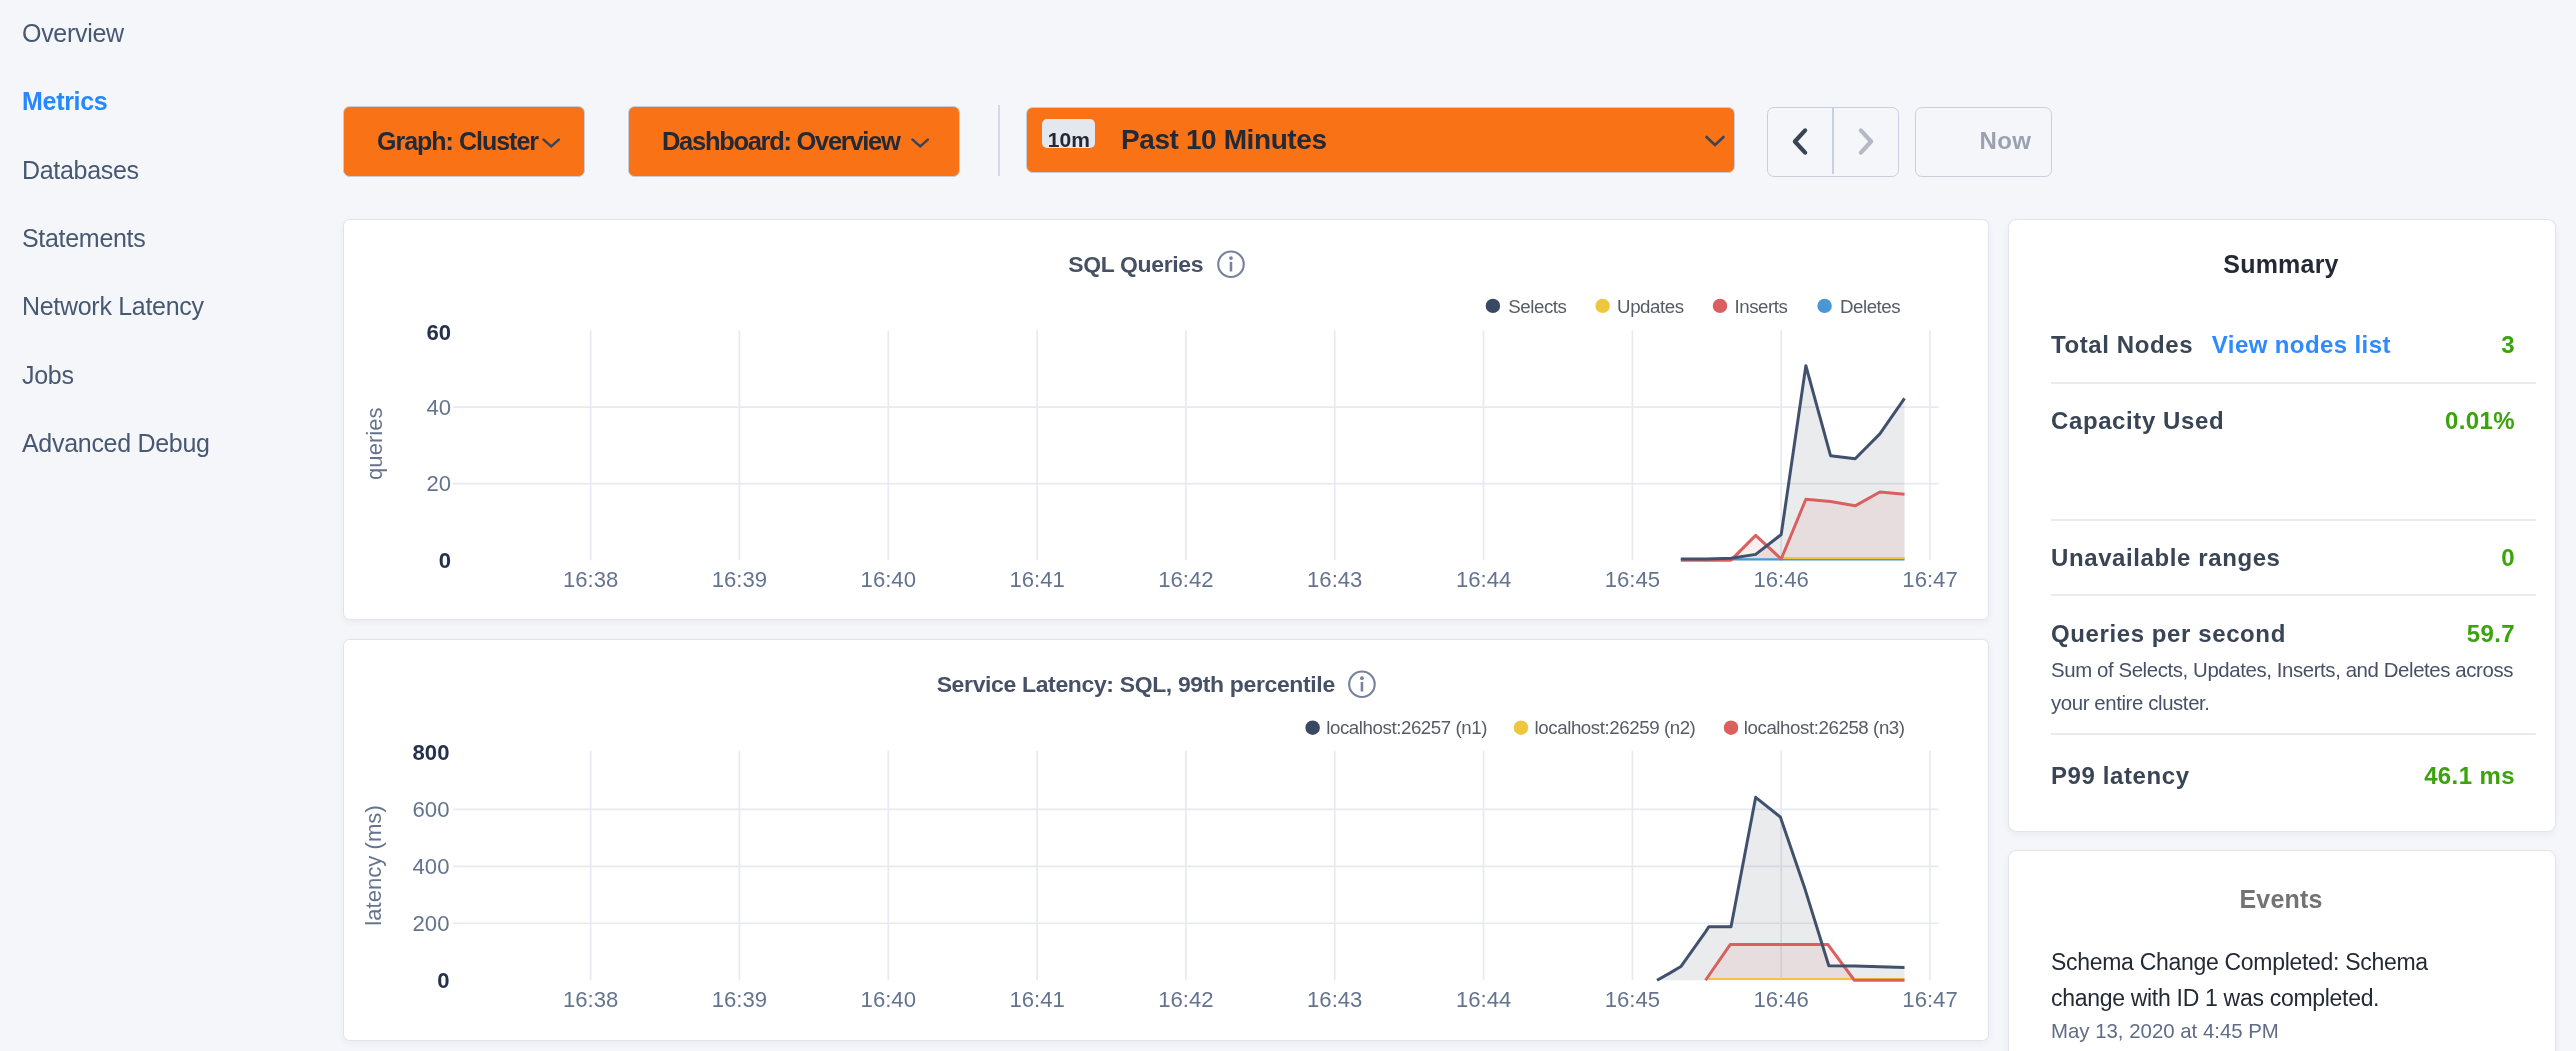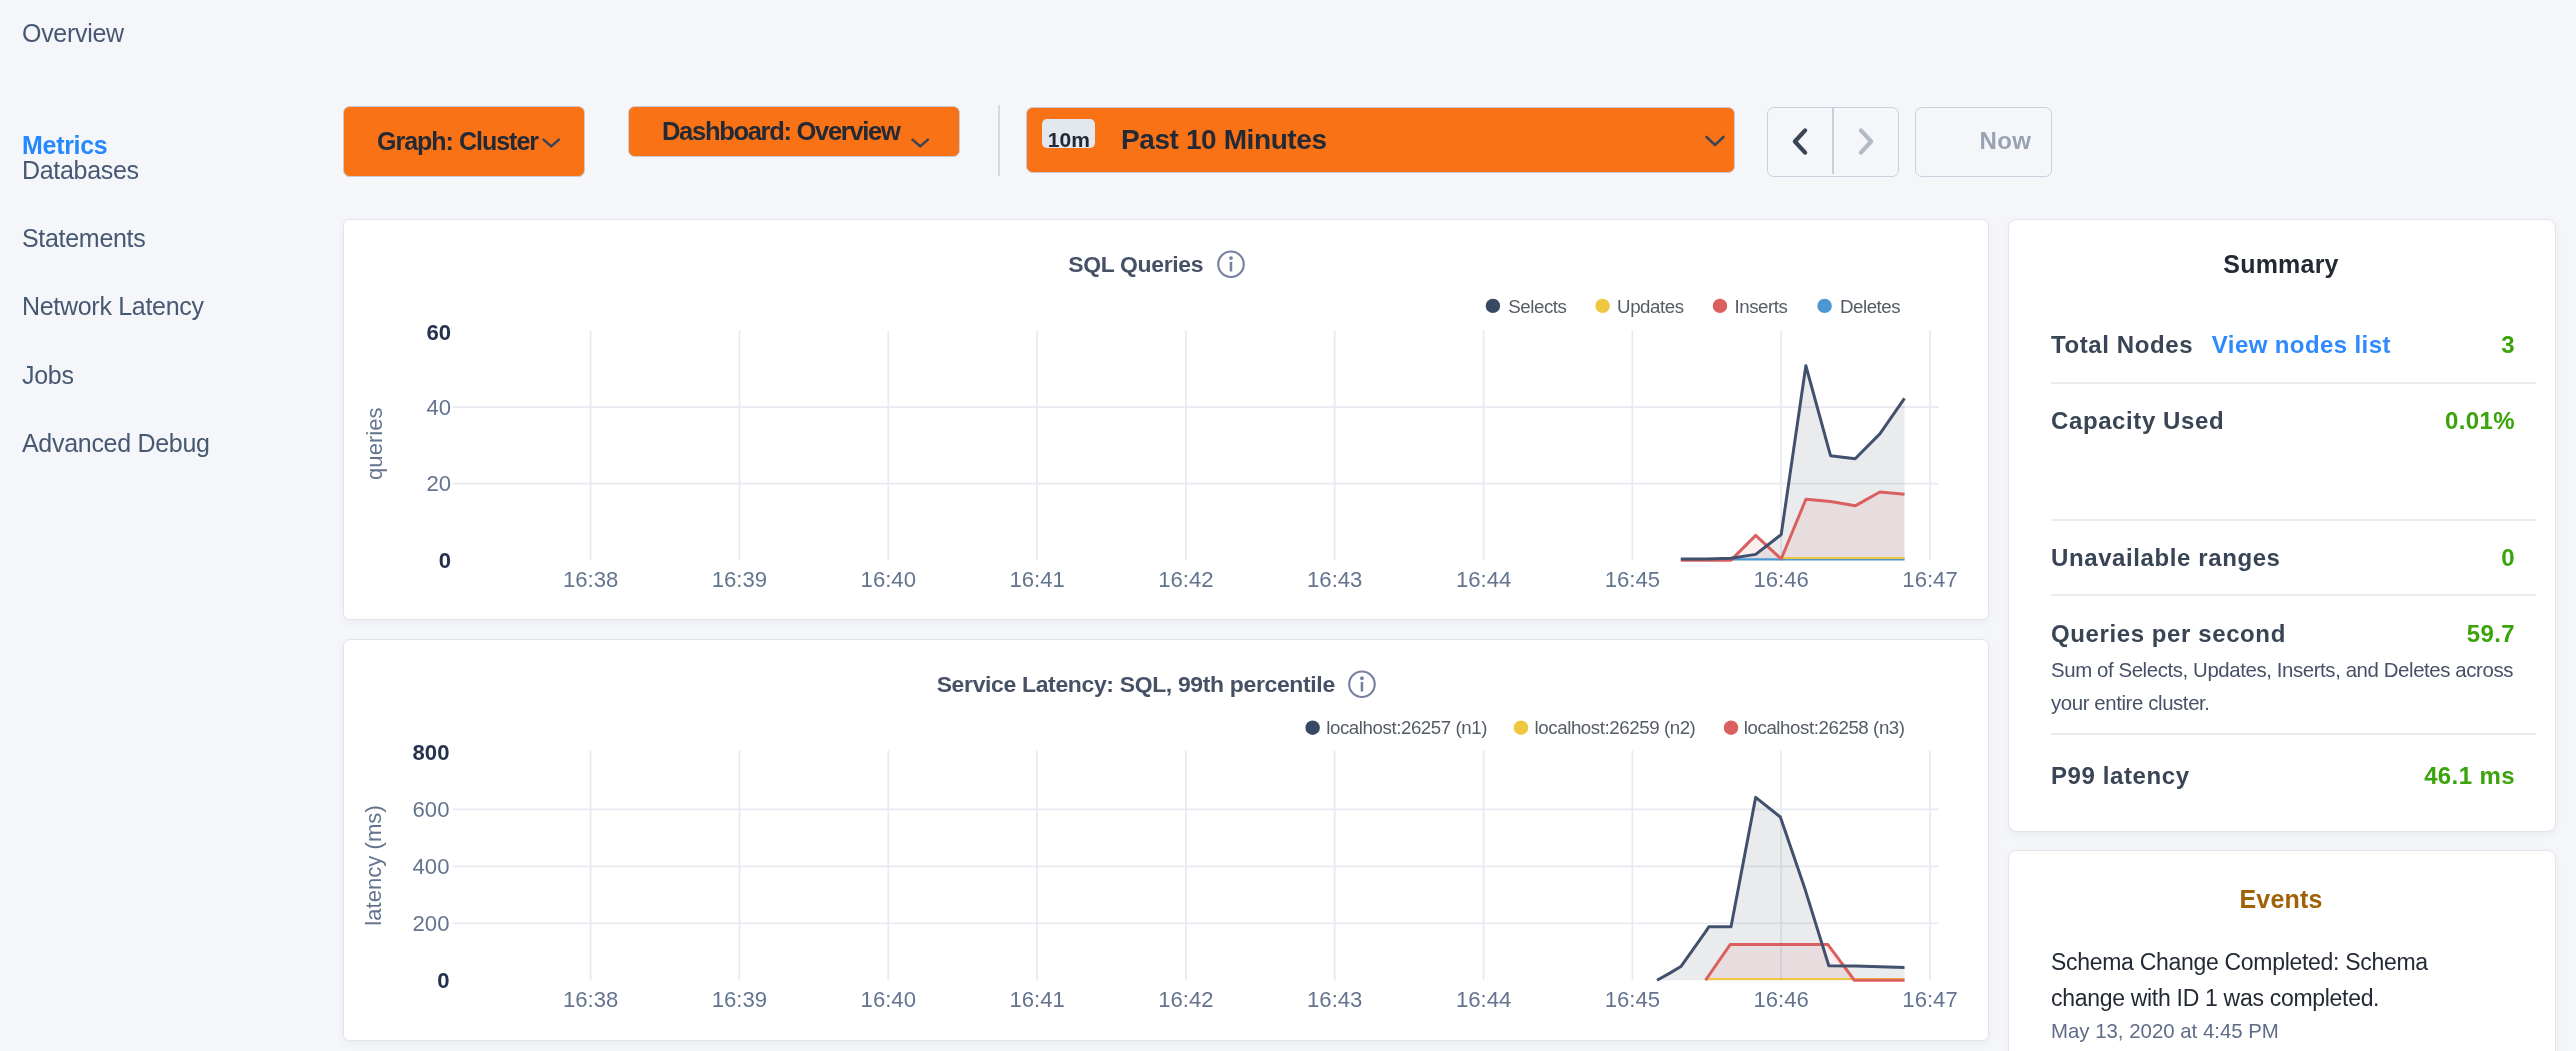--- a/index.html
+++ b/index.html
@@ -24,7 +24,7 @@
 <div id="page" class="abs" style="left:0;top:0;width:2576px;height:1051px;">
 
   <div class="abs nav" style="left:22px;top:21px;">Overview</div>
-  <div class="abs nav" style="left:22px;top:89px;color:#2688ff;font-weight:bold;margin-top:44px;">Metrics</div>
+  <div class="abs nav" style="left:22px;top:89px;color:#2688ff;font-weight:bold;">Metrics</div>
   <div class="abs nav" style="left:22px;top:158px;">Databases</div>
   <div class="abs nav" style="left:22px;top:226px;">Statements</div>
   <div class="abs nav" style="left:22px;top:294px;">Network Latency</div>

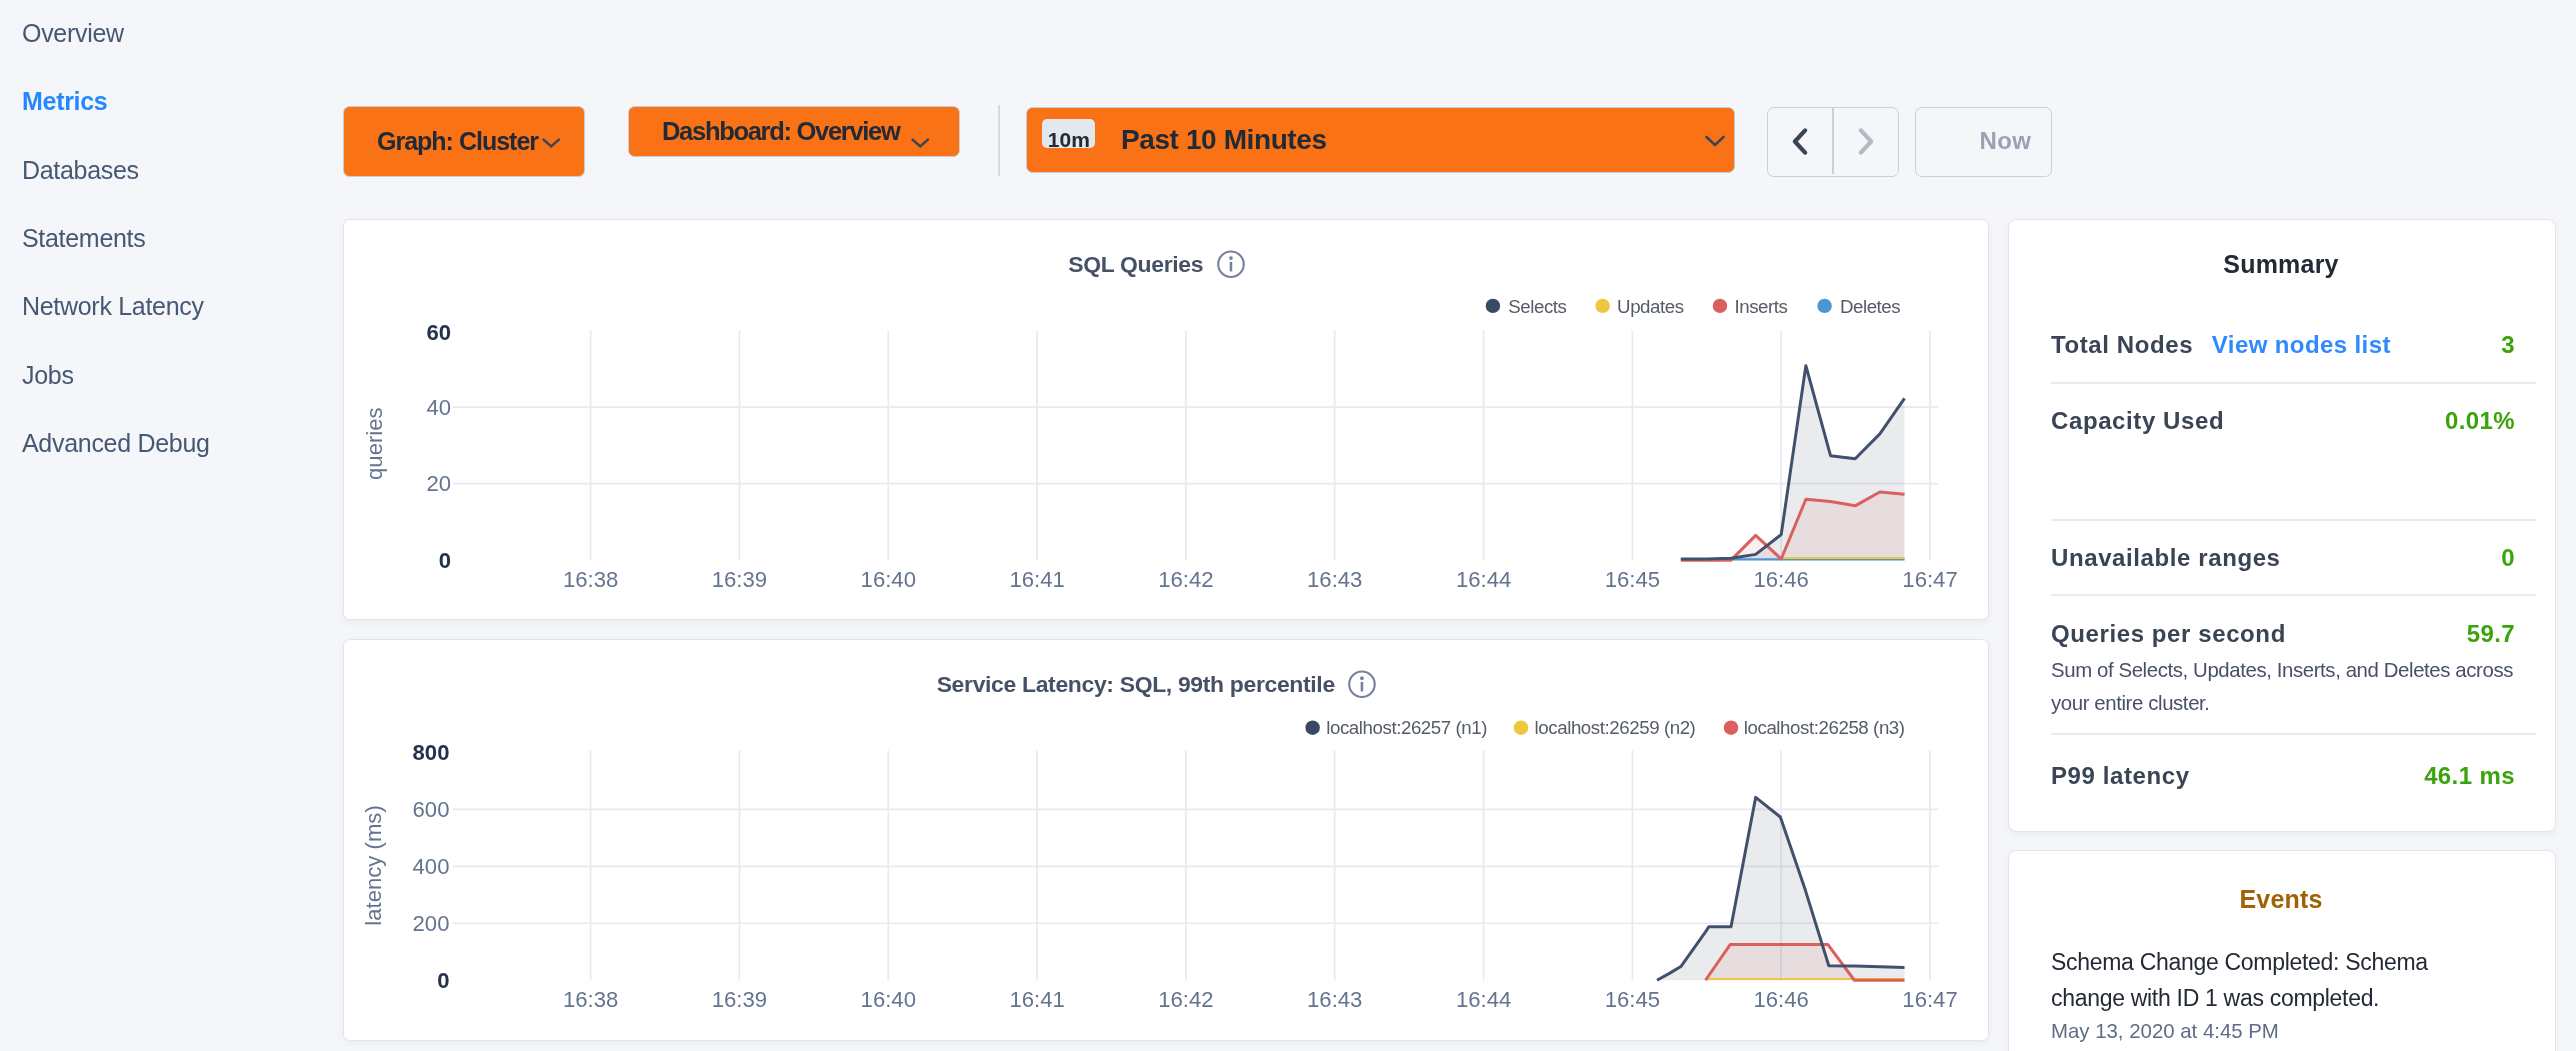--- a/index.html
+++ b/index.html
@@ -38,7 +38,7 @@
         <path d="M3 3 L12 11 L21 3" fill="none" stroke="#3a4455" stroke-width="3" stroke-linecap="round"></path>
       </svg>
   </div>
-  <div class="ddbox" style="left:628px;top:106px;width:332px;height:51px;">
+  <div class="ddbox" style="left:628px;top:106px;width:332px;height:71px;">
     <span class="ddtext" style="margin-left:33px;font-size:25.5px;letter-spacing:-1.3px;">Dashboard: Overview</span>
     <svg class="abs" style="left:281px;top:30px;" width="20.4" height="12" viewBox="0 0 24 14">
         <path d="M3 3 L12 11 L21 3" fill="none" stroke="#3a4455" stroke-width="3" stroke-linecap="round"></path>

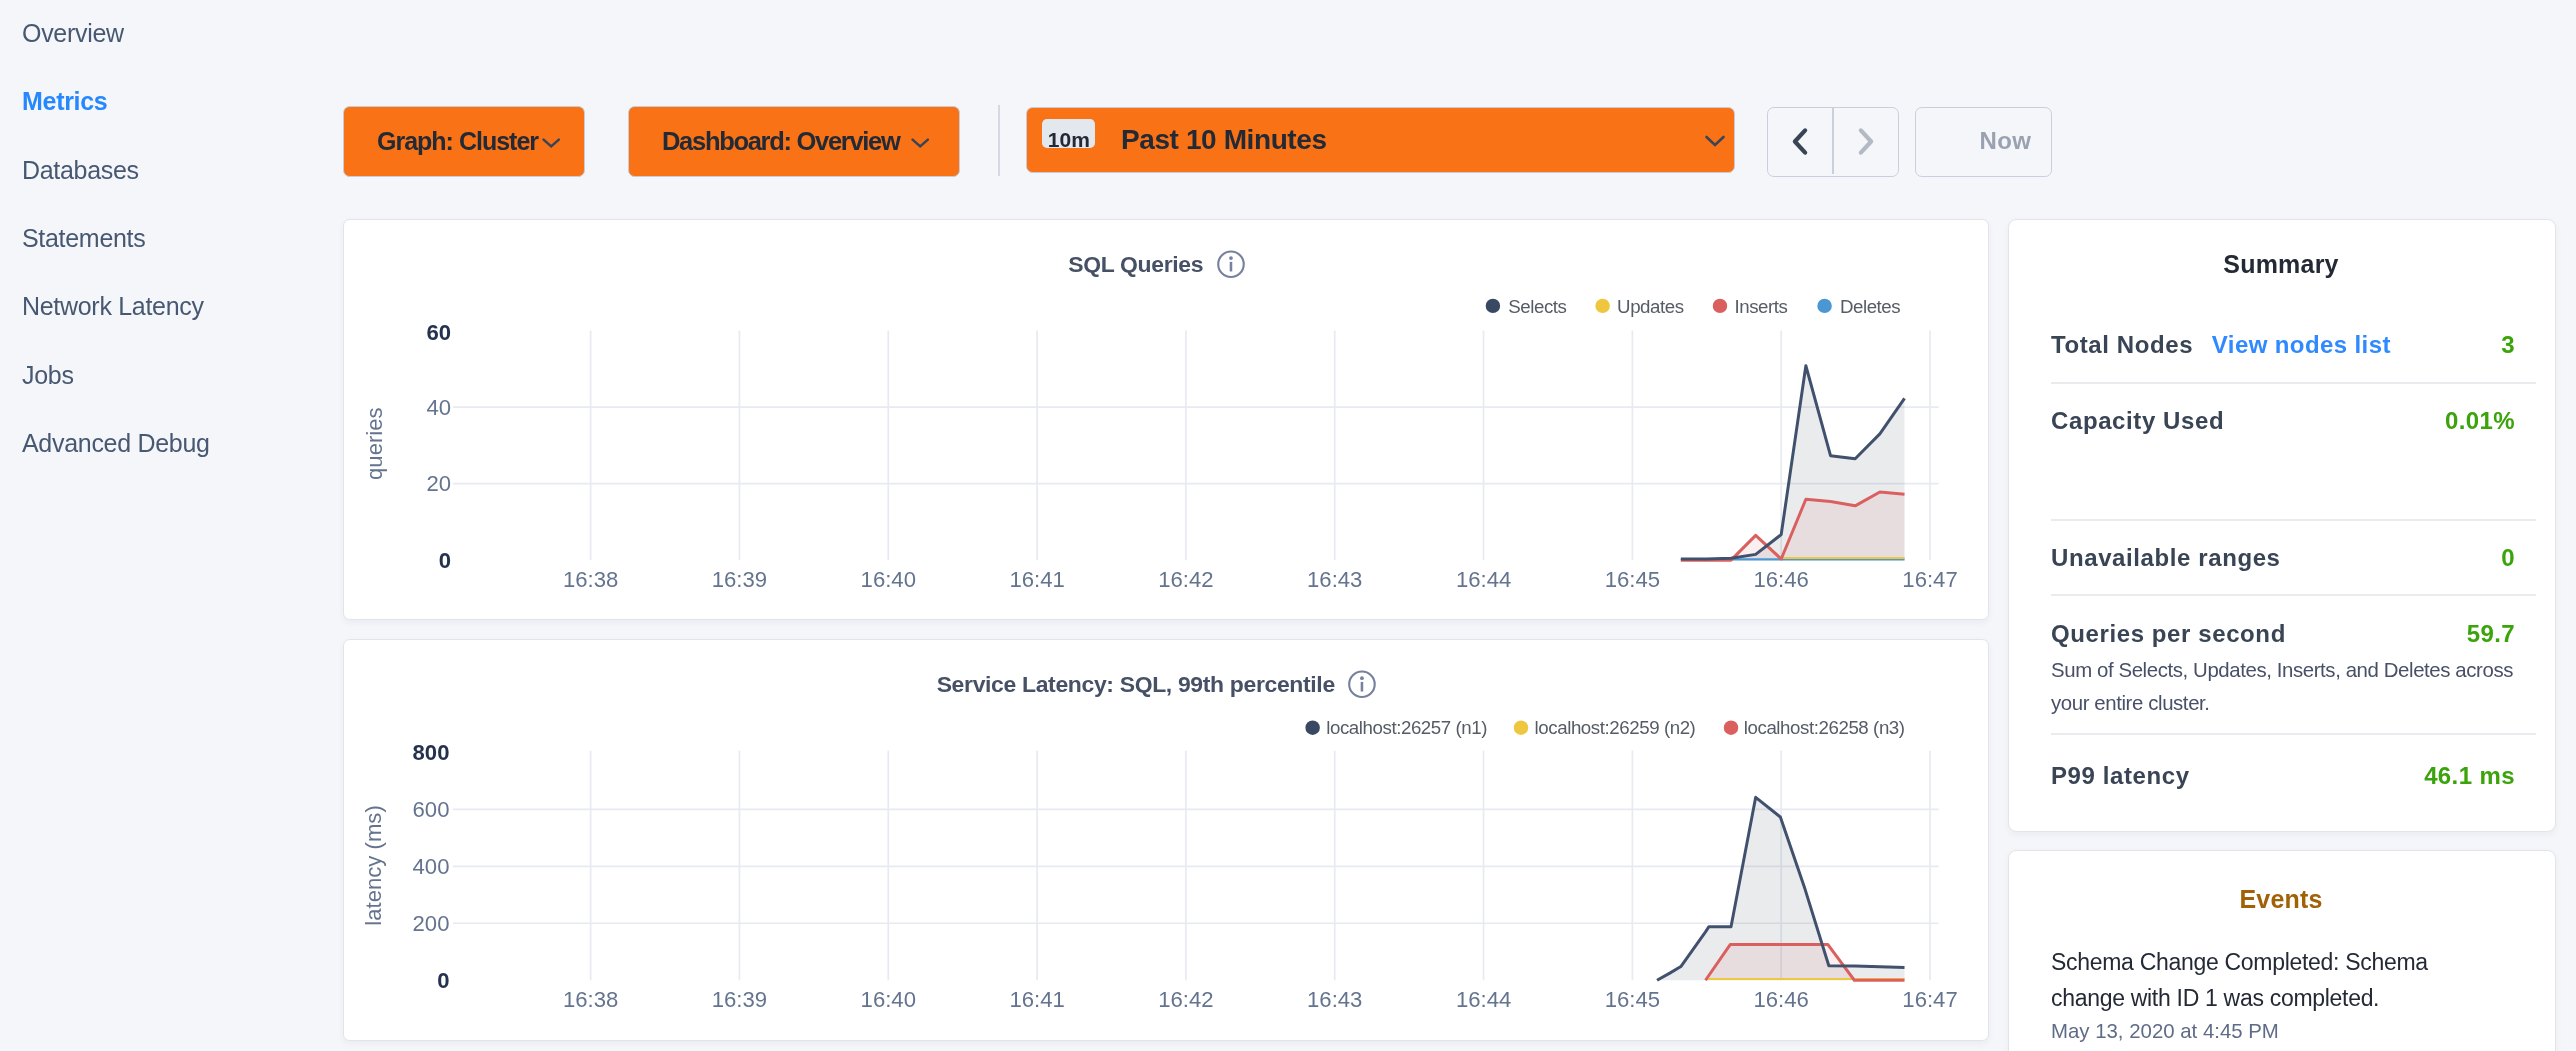--- a/index.html
+++ b/index.html
@@ -188,7 +188,7 @@
 
   <div class="card" style="left:2008px;top:850px;width:548px;height:255px;border-radius:8.5px;">
 
-<div class="abs" style="left:0;top:36px;width:544px;text-align:center;font-size:25px;font-weight:bold;color:#a16207;letter-spacing:0.2px;line-height:25.5px;">Events</div>
+<div class="abs" style="left:0;top:36px;width:544px;text-align:center;font-size:25px;font-weight:bold;color:#737373;letter-spacing:0.2px;line-height:25.5px;">Events</div>
 <div class="abs" style="left:42px;top:93px;width:476px;font-size:23px;line-height:36px;color:#242a35;letter-spacing:-0.3px;">Schema Change Completed: Schema<br>change with ID 1 was completed.</div>
 <div class="abs" style="left:42px;top:169px;font-size:20.4px;color:#5f6c87;">May 13, 2020 at 4:45 PM</div>
 

